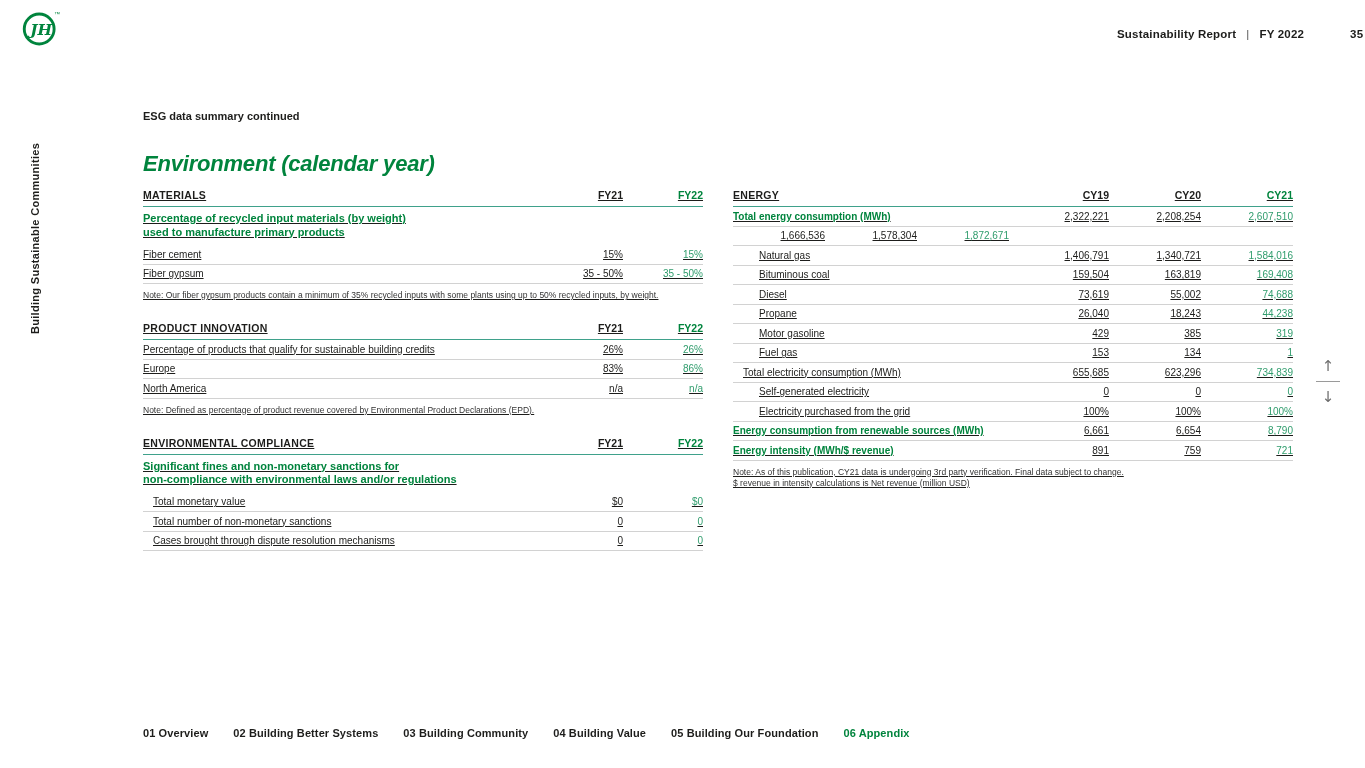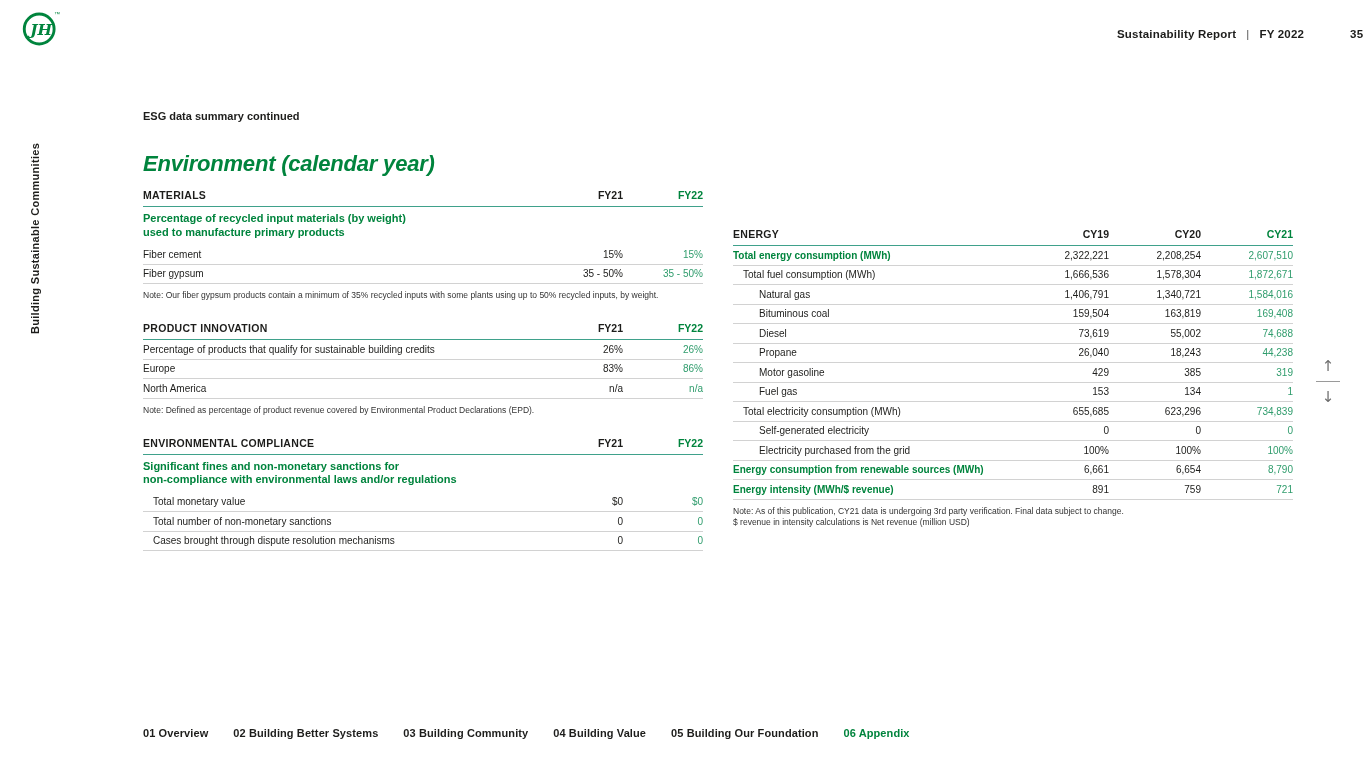--- a/index.html
+++ b/index.html
@@ -45,7 +45,7 @@
   .col-left{position:absolute;left:143px;top:189px;width:560px;}
   .col-right{position:absolute;left:733px;top:189px;width:560px;margin-top:39px;}
 
-  .table{margin-bottom:21px;}
+  .table{margin-bottom:21px;text-decoration:underline;}
   .thead{
     display:flex;align-items:baseline;border-bottom:1px solid var(--rule);
     padding-bottom:5px;

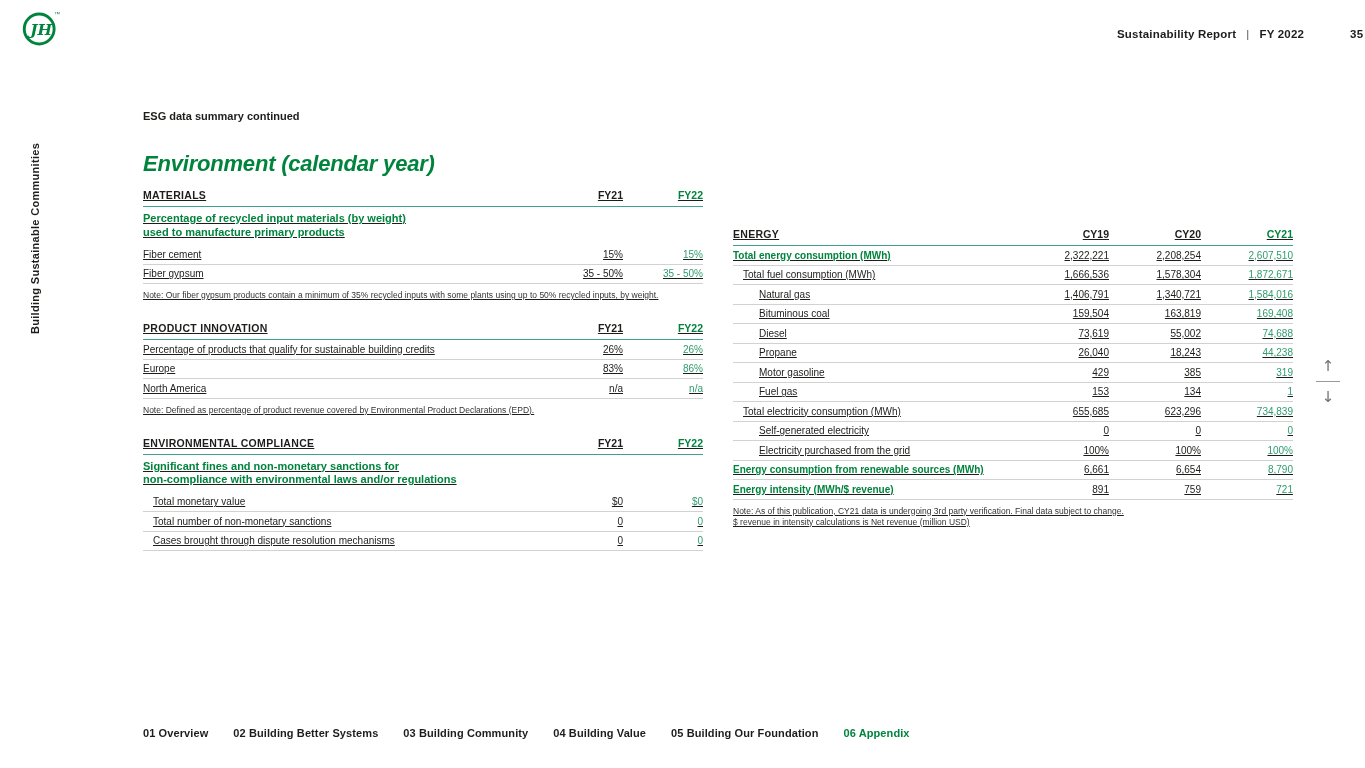--- a/index.html
+++ b/index.html
@@ -43,7 +43,7 @@
 
   
   .col-left{position:absolute;left:143px;top:189px;width:560px;}
-  .col-right{position:absolute;left:733px;top:189px;width:560px;margin-top:39px;}
+  .col-right{position:absolute;left:733px;top:189px;width:560px;}
 
   .table{margin-bottom:21px;text-decoration:underline;}
   .thead{

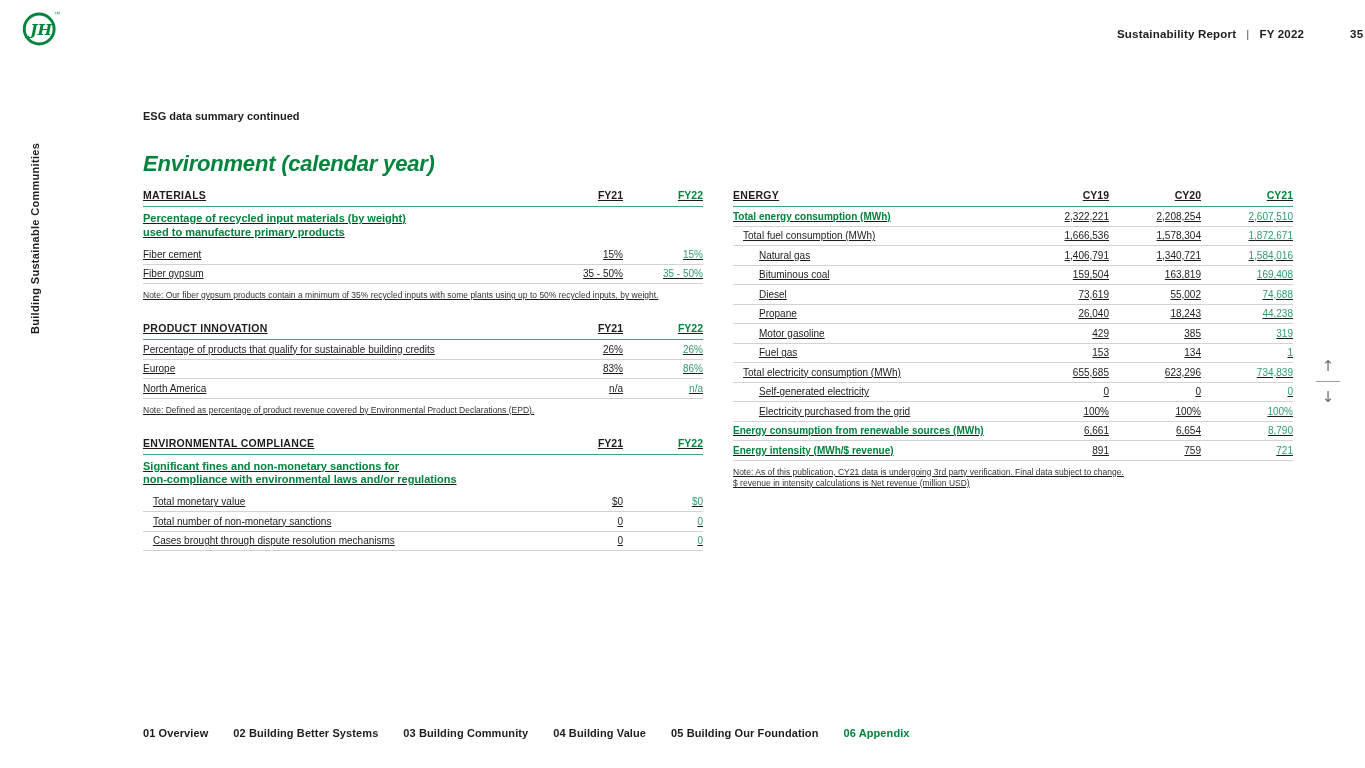--- a/index.html
+++ b/index.html
@@ -205,7 +205,6 @@
         <span class="tval last">2,607,510</span>
       </div>
       <div class="trow">
-        <span class="tlabel indent-1">Total fuel consumption (MWh)</span>
         <span class="tval">1,666,536</span>
         <span class="tval">1,578,304</span>
         <span class="tval last">1,872,671</span>

